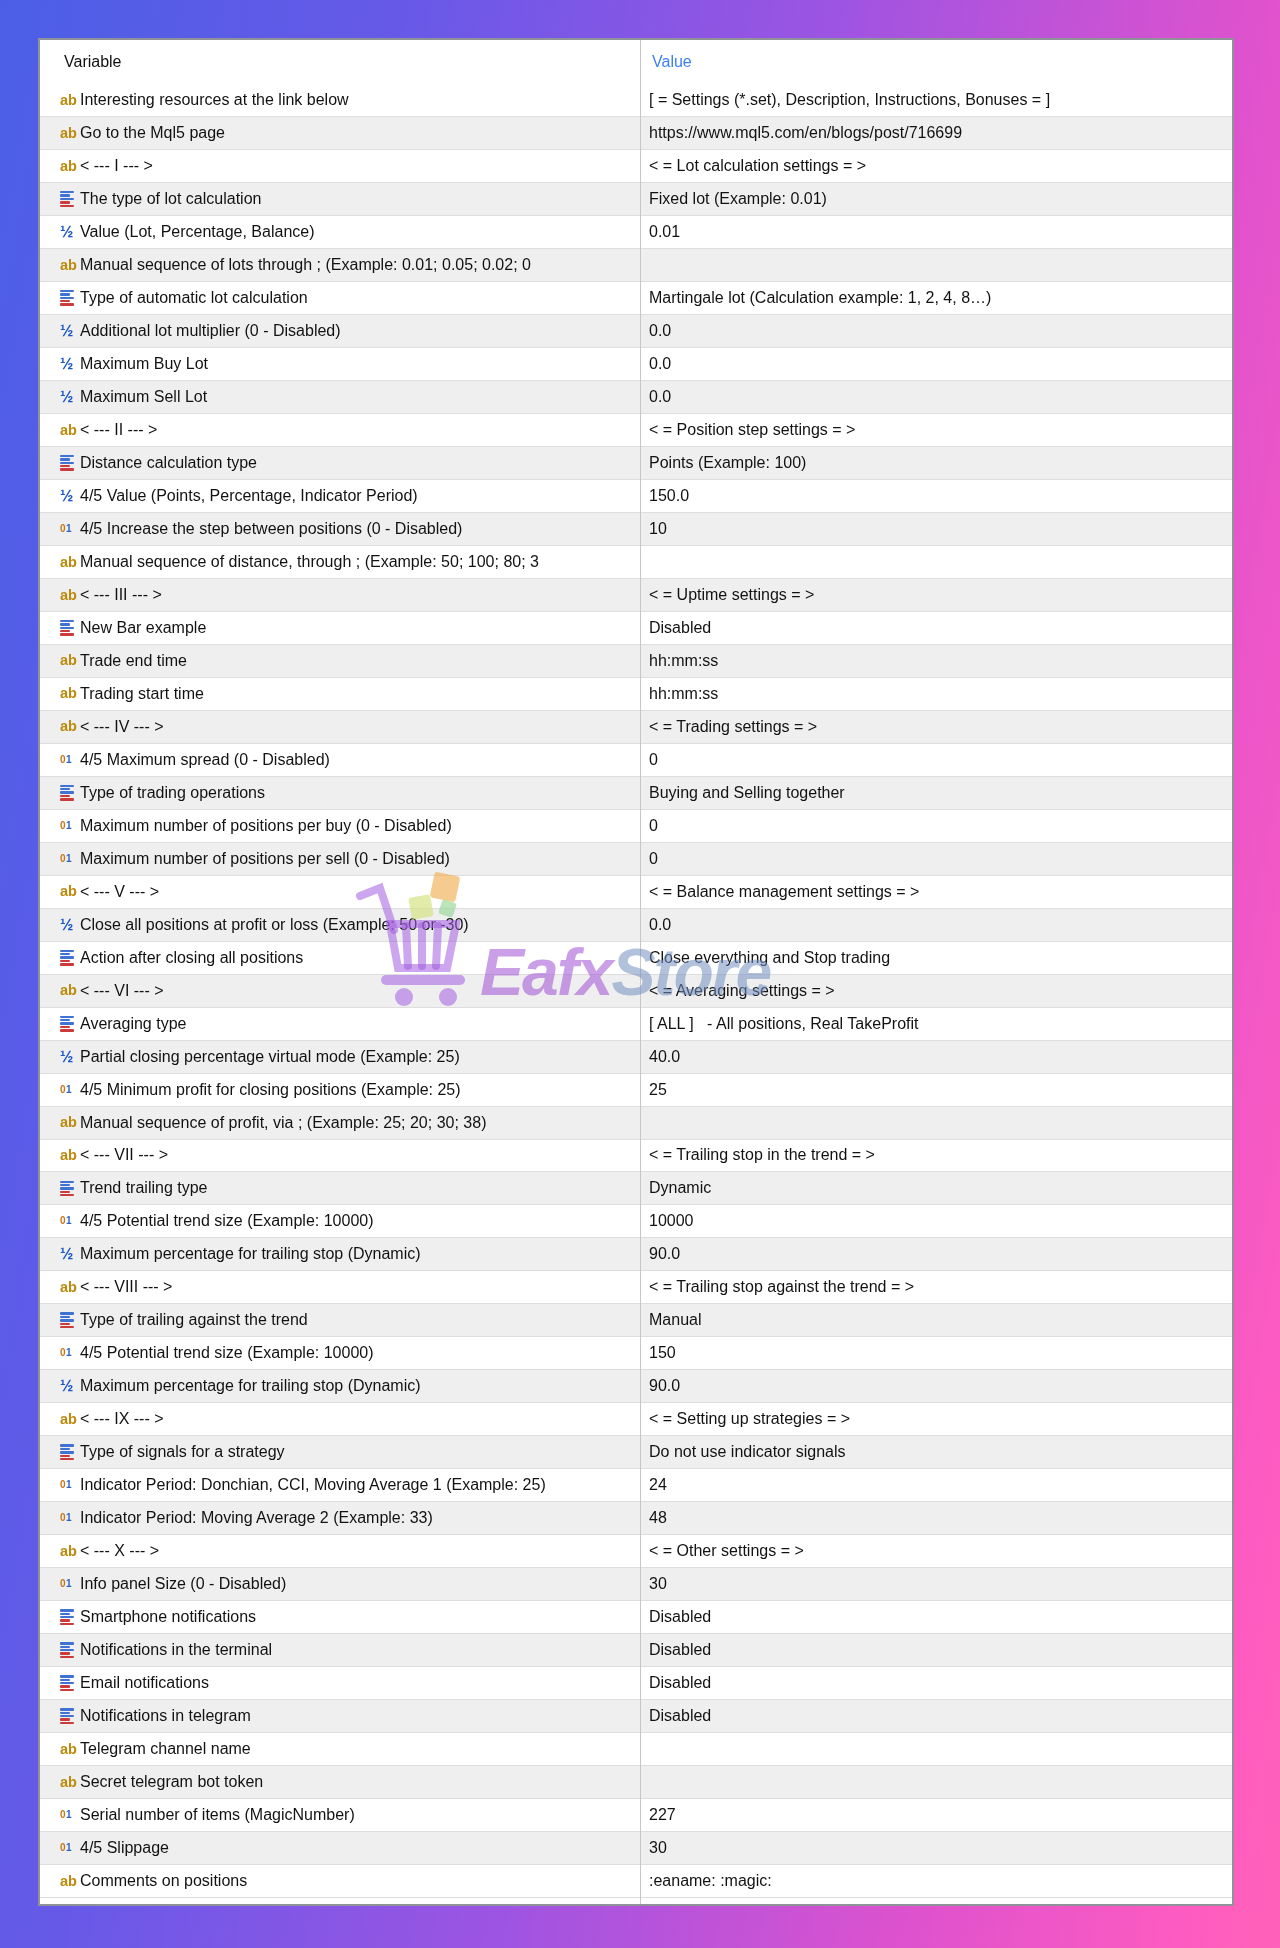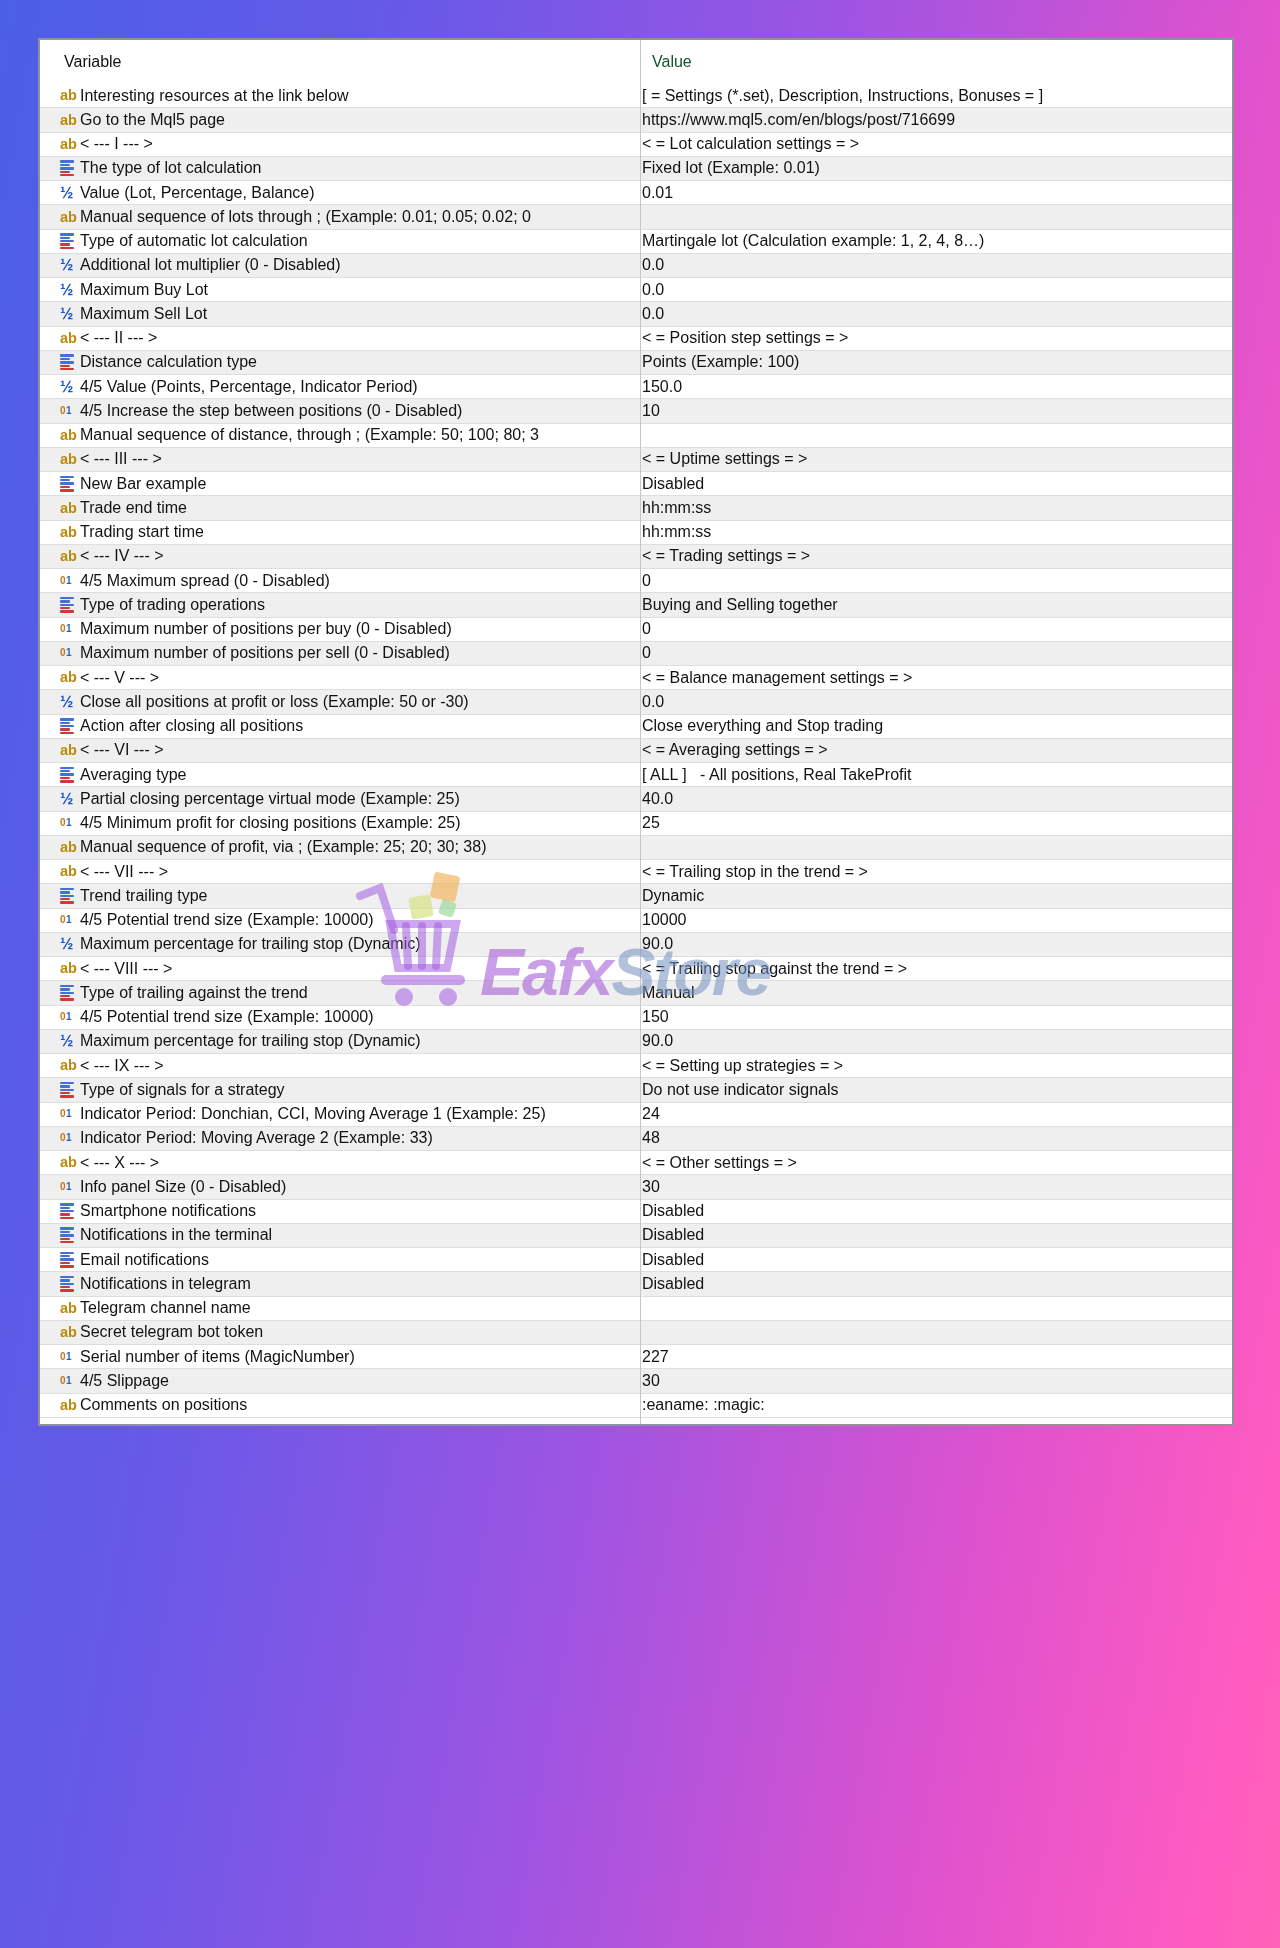--- a/index.html
+++ b/index.html
@@ -9,7 +9,7 @@
     background:linear-gradient(100deg,#4b5fe6 0%,#6759e8 25%,#9e54e2 52%,#e052cd 78%,#ff5cc0 95%,#ff62b8 100%);
   }
   .panel{
-    position:absolute;left:38px;top:38px;width:1196px;height:1388px;
+    position:absolute;left:38px;top:38px;width:1196px;height:1868px;
     background:#ffffff;border:2px solid #8f9399;box-sizing:border-box;
   }
   .hdr{

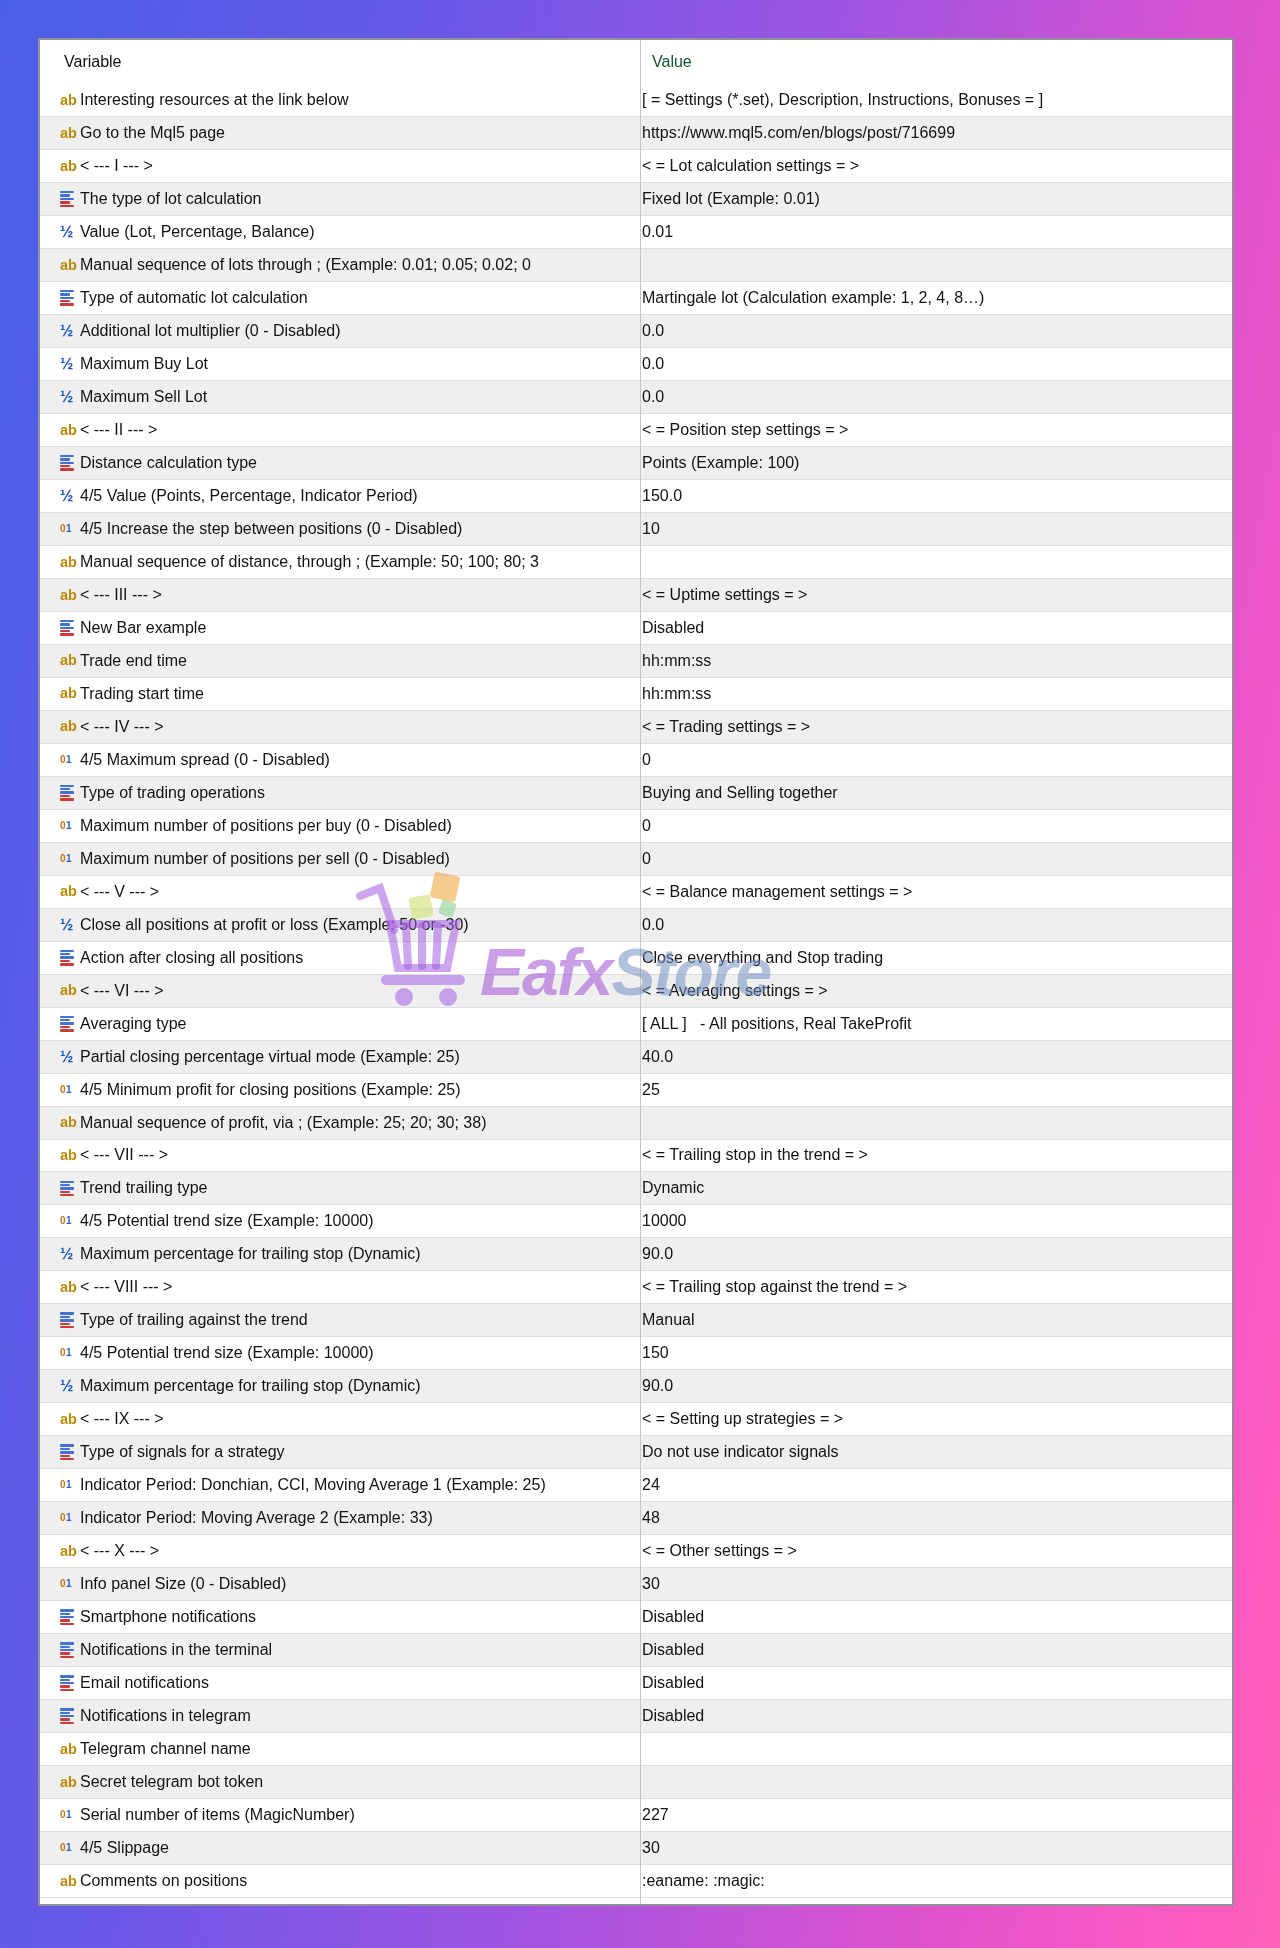--- a/index.html
+++ b/index.html
@@ -17,7 +17,7 @@
     background:#ffffff;
   }
   .hdr .h-var{position:absolute;left:24px;top:13px;font-size:16px;color:#111;}
-  .hdr .h-val{position:absolute;left:612px;top:13px;font-size:16px;color:#14532d;}
+  .hdr .h-val{position:absolute;left:612px;top:13px;font-size:16px;color:#3b82f6;}
   .col-divider{position:absolute;left:600px;top:0;bottom:0;width:1px;background:#c6c6c6;z-index:2;}
   .rows{position:absolute;top:44px;bottom:6px;left:0;right:0;display:flex;flex-direction:column;}
   .row{flex:1;display:flex;box-sizing:border-box;border-bottom:1px solid #dedede;background:#ffffff;}

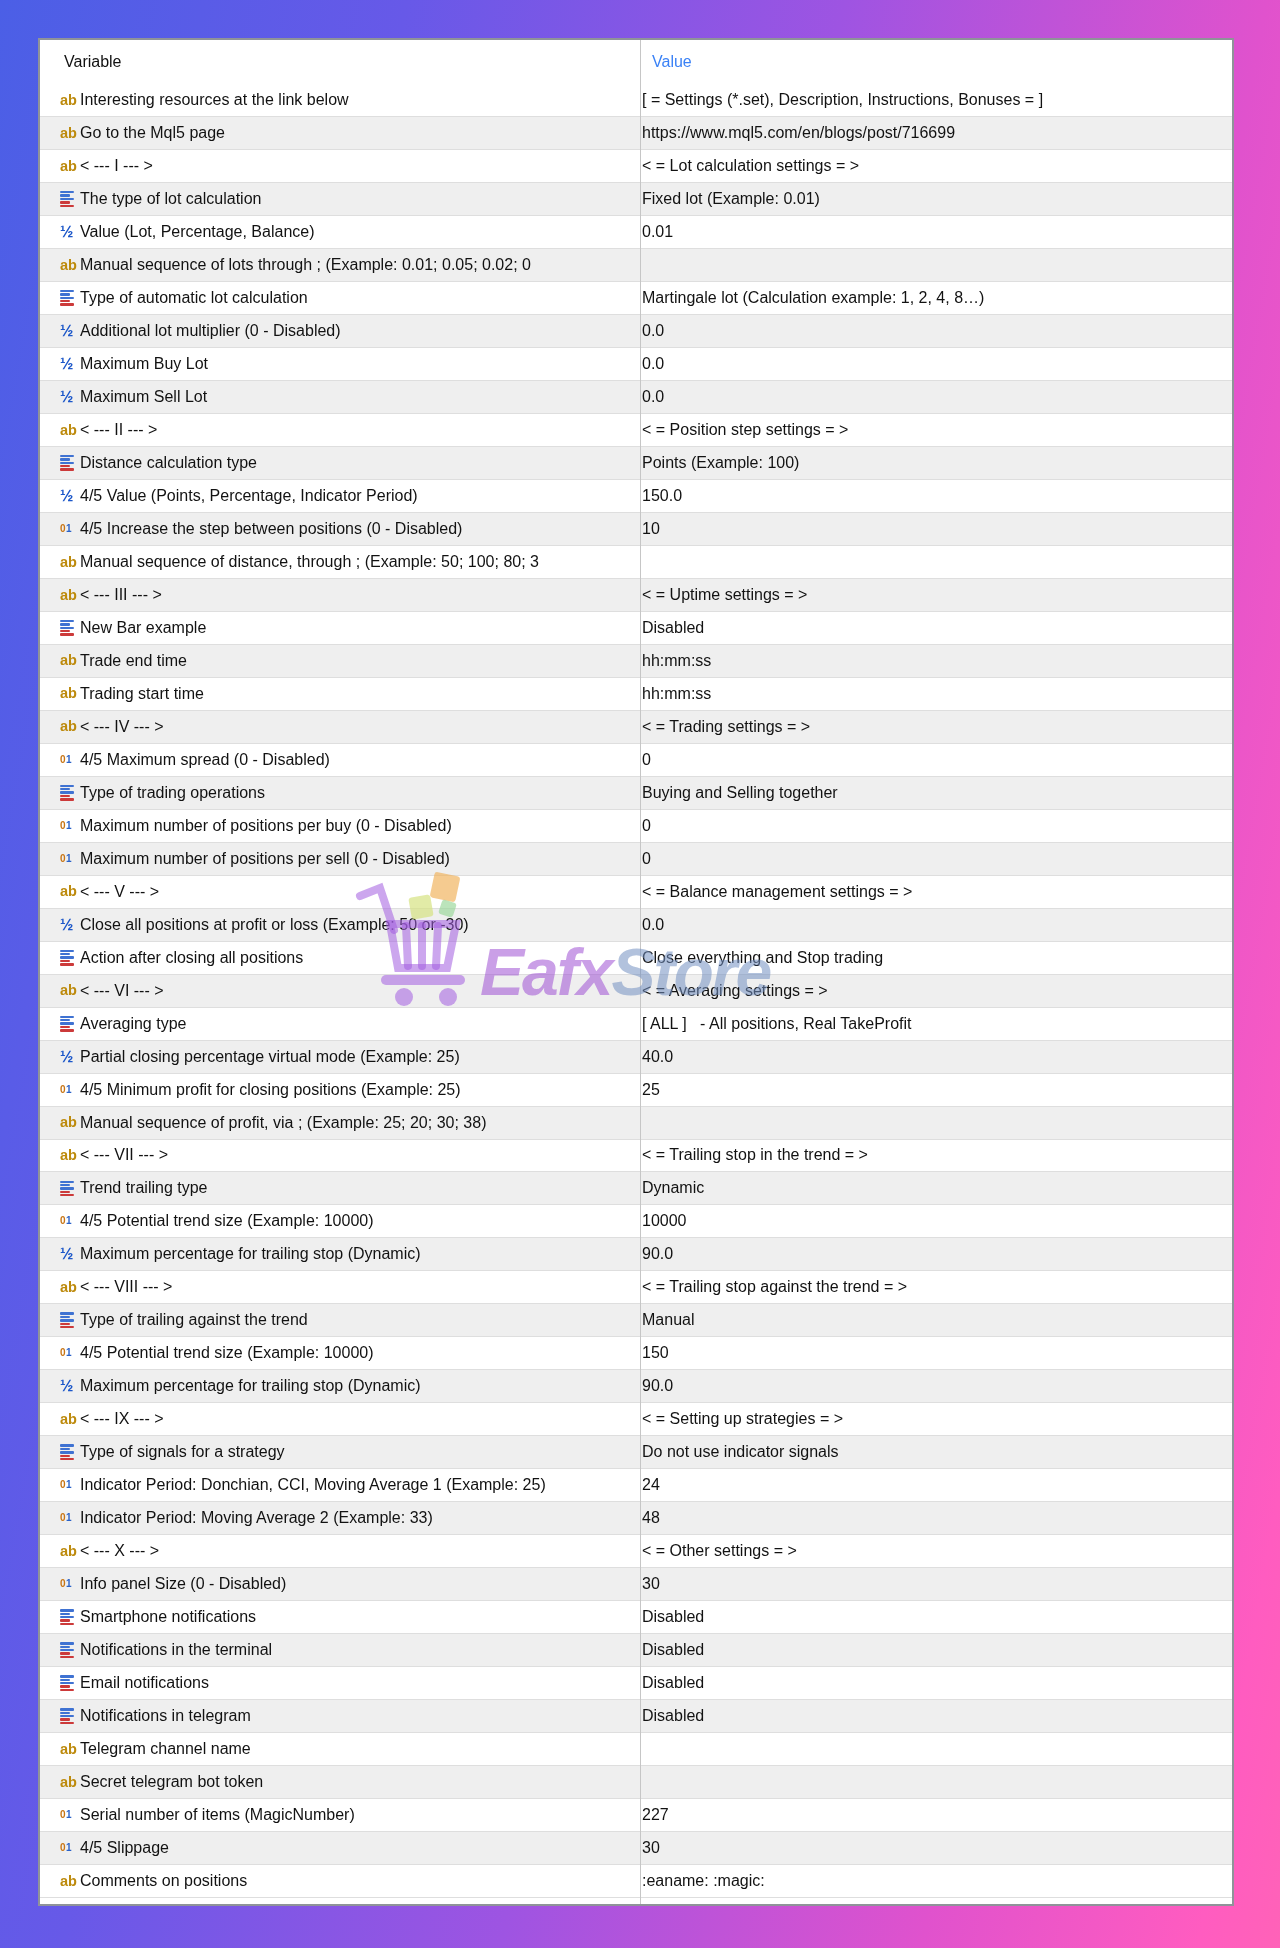--- a/index.html
+++ b/index.html
@@ -27,7 +27,7 @@
     padding-left:20px;box-sizing:border-box;overflow:hidden;
   }
   .cell-value{
-    flex:1;display:flex;align-items:center;padding-left:2px;
+    flex:1;display:flex;align-items:center;padding-left:9px;
     box-sizing:border-box;overflow:hidden;white-space:pre;
   }
   .lbl-text,.val-text{font-size:16px;color:#121212;white-space:pre;}

